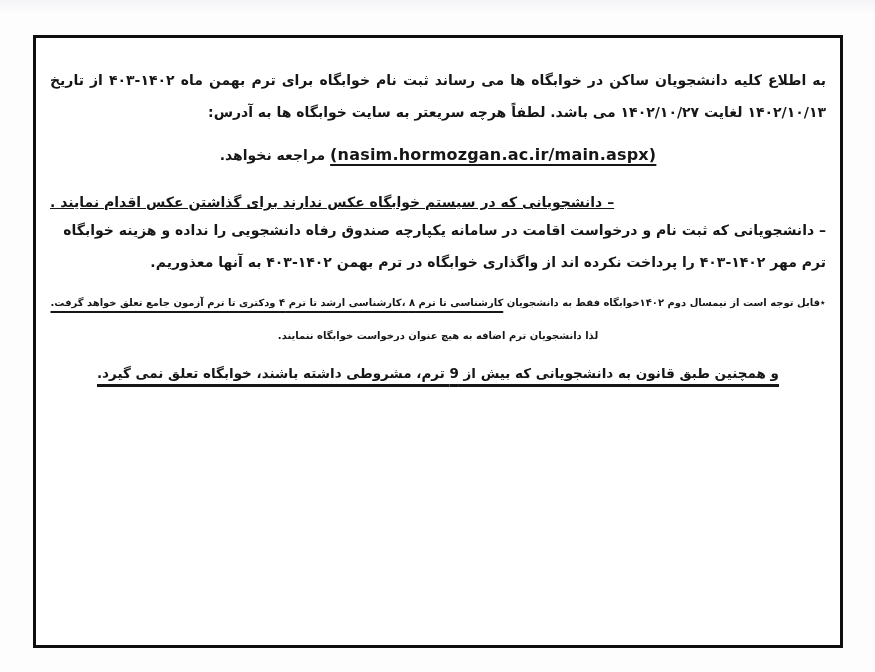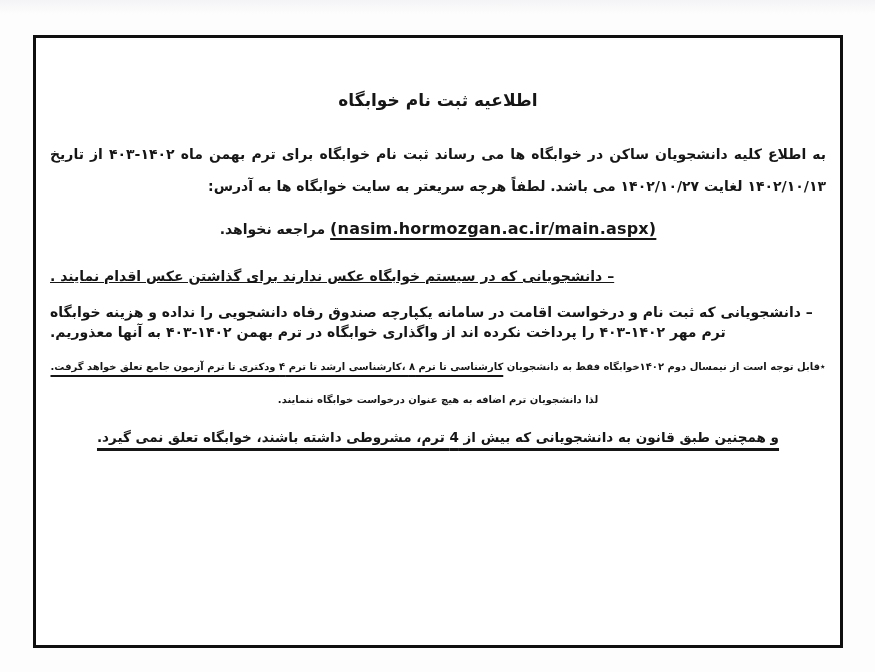--- a/index.html
+++ b/index.html
@@ -103,7 +103,6 @@
 <div class="canvas">
   <div class="sheet">
 
-    <h1 class="title">اطلاعیه ثبت نام خوابگاه</h1>
 
     <p class="para intro">به اطلاع کلیه دانشجویان ساکن در خوابگاه ها می رساند ثبت نام خوابگاه برای ترم بهمن ماه ۱۴۰۲-۴۰۳ از تاریخ ۱۴۰۲/۱۰/۱۳ لغایت ۱۴۰۲/۱۰/۲۷ می باشد. لطفاً هرچه سریعتر به سایت خوابگاه ها به آدرس:</p>
 

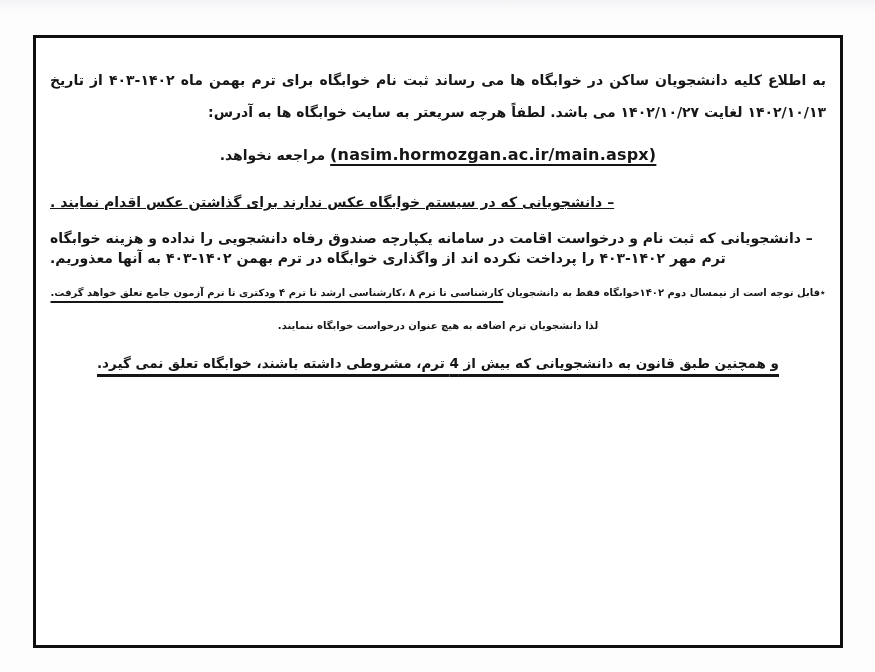--- a/index.html
+++ b/index.html
@@ -64,9 +64,8 @@
   .bullet-1 { margin-top: 22px; }
   .bullet-2 { margin-top: 16px; }
   .bullet-3 {
-    margin-top: 14px;
-    text-align: left;
-    line-height: 20px;
+    text-align: right;
+    line-height: 32px;
   }
   .note {
     margin-top: 8px;

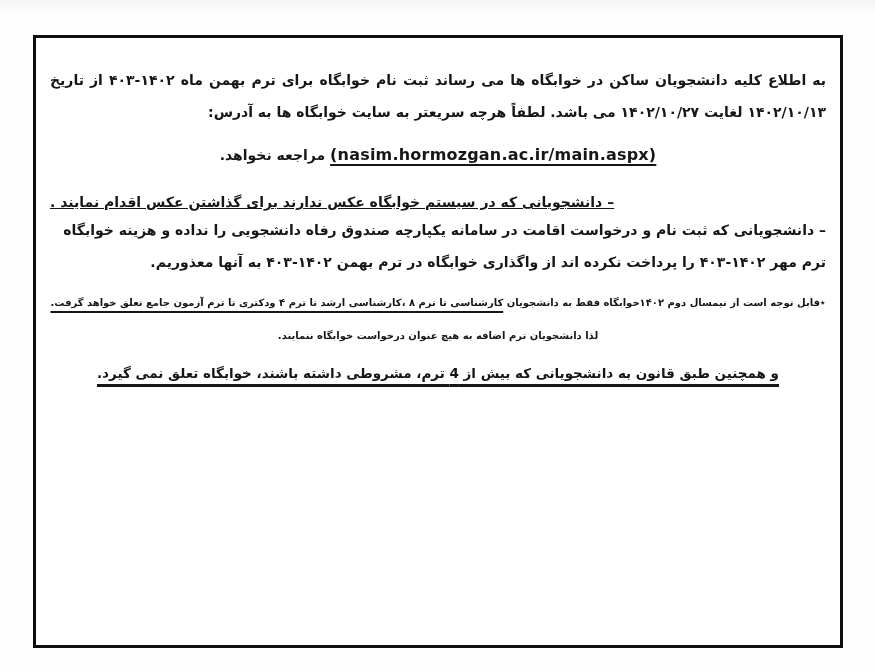--- a/index.html
+++ b/index.html
@@ -118,7 +118,7 @@
       <span>٭قابل توجه است از نیمسال دوم ۱۴۰۲خوابگاه فقط به دانشجویان </span><span class="u">کارشناسی تا ترم ۸ ،کارشناسی ارشد تا ترم ۴ ودکتری تا ترم آزمون جامع تعلق خواهد گرفت.</span><span> لذا دانشجویان ترم اضافه به هیچ عنوان درخواست خوابگاه ننمایند.</span>
     </p>
 
-    <p class="probation">و همچنین طبق قانون به دانشجویانی که بیش از 4 ترم، مشروطی داشته باشند، خوابگاه تعلق نمی گیرد.</p>
+    <p class="probation">و همچنین طبق قانون به دانشجویانی که بیش از 9 ترم، مشروطی داشته باشند، خوابگاه تعلق نمی گیرد.</p>
 
 
   </div>

